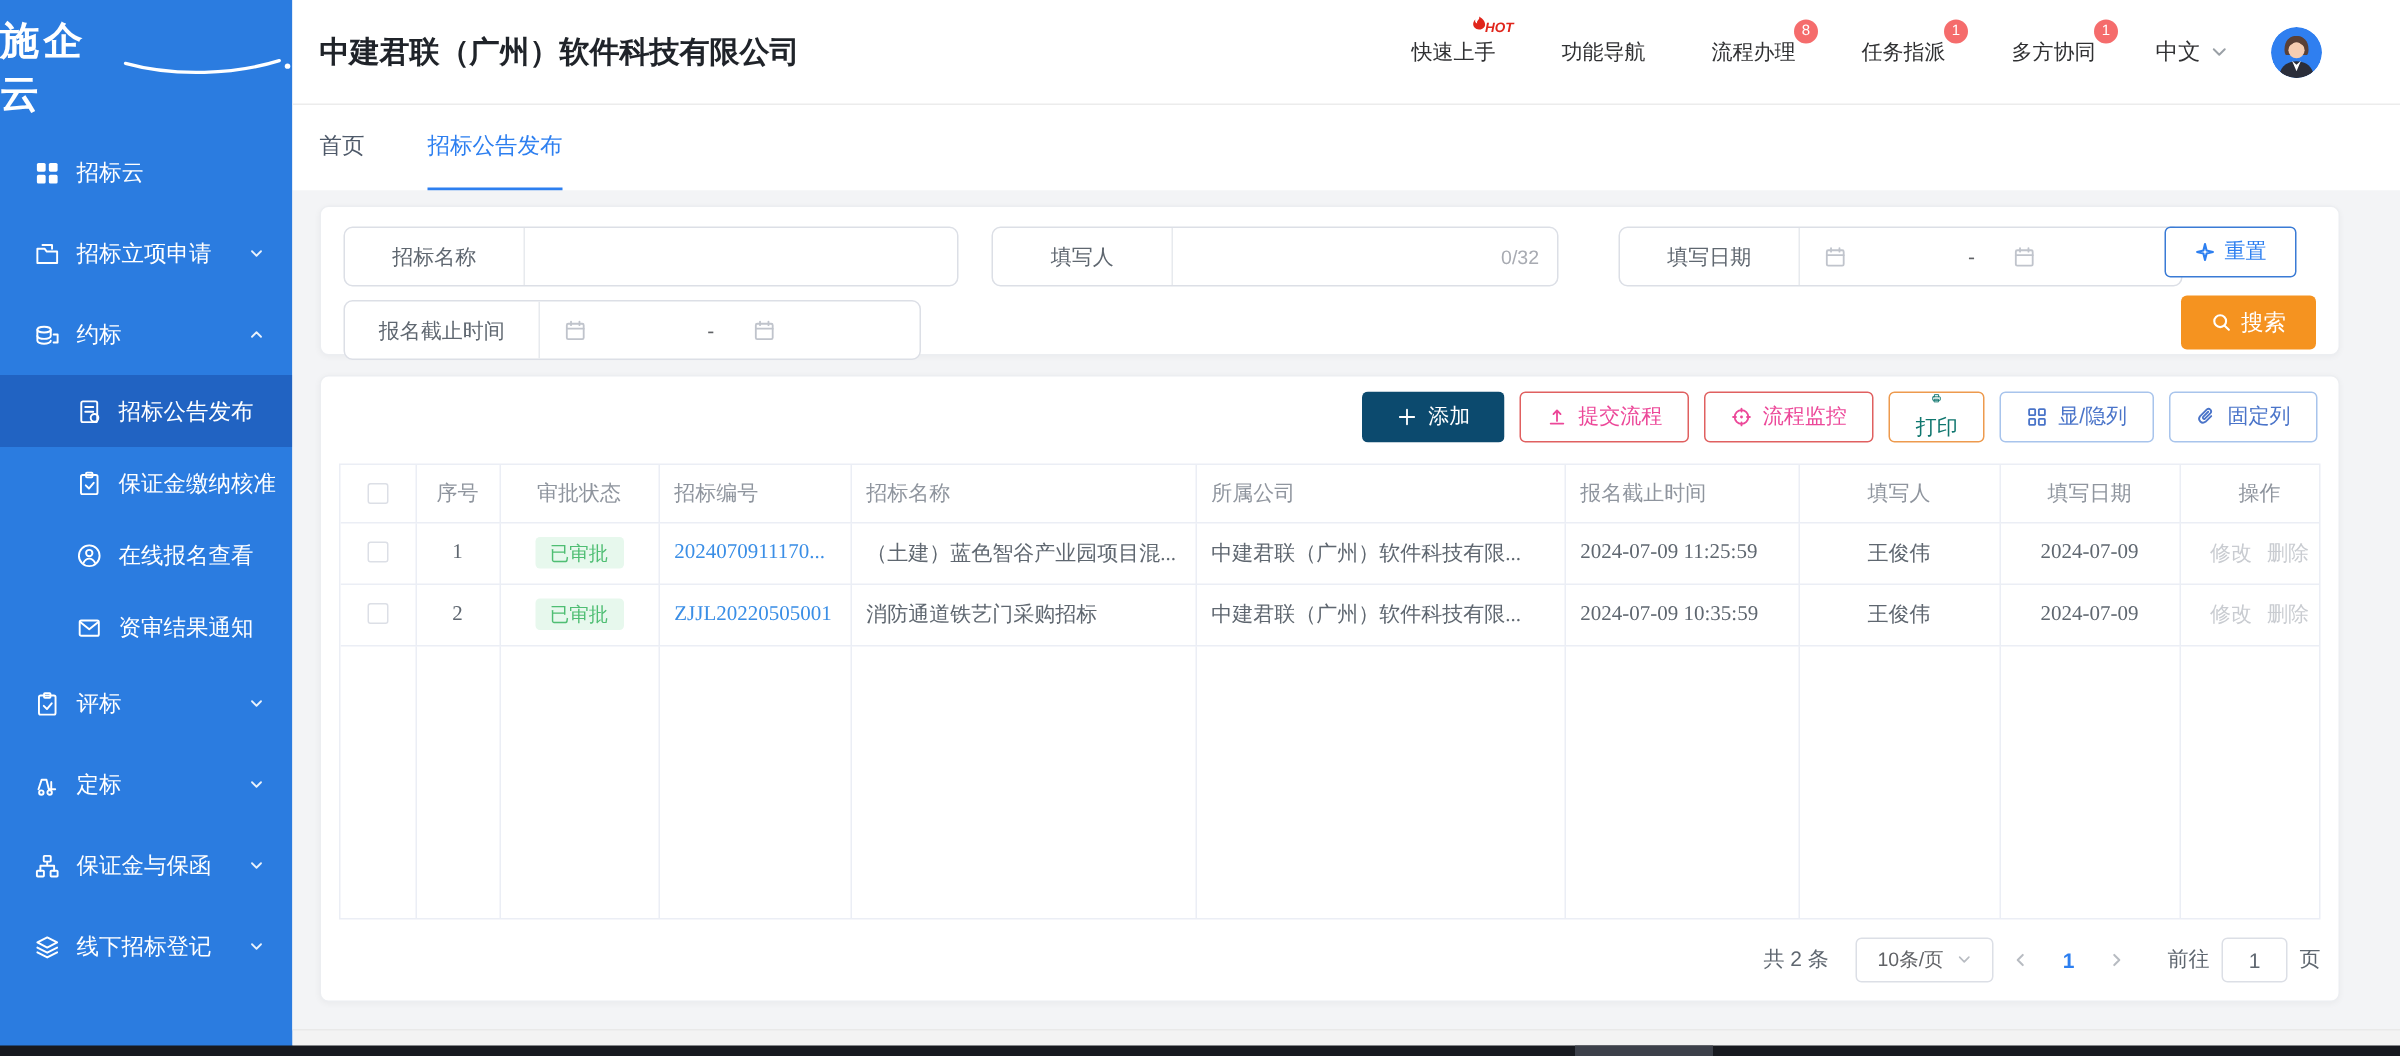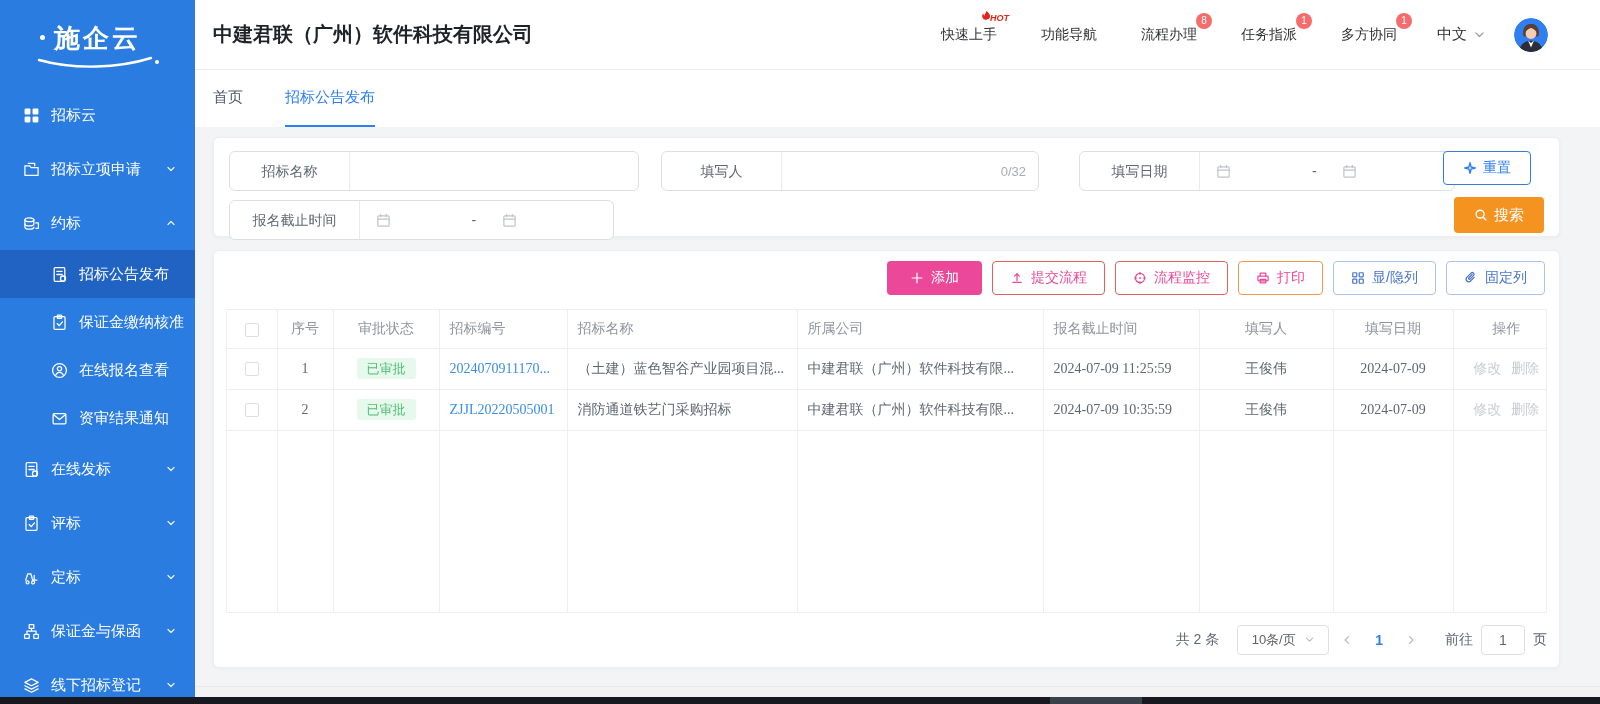--- a/index.html
+++ b/index.html
@@ -8,7 +8,7 @@
 
   
   .sidebar { position:absolute; left:0; top:0; width:195px; height:704px; background:#2b7ce0; color:#fff; overflow:hidden; }
-  .logo { height:80px; display:flex; flex-direction:column; align-items:center; justify-content:center; padding-top:10px; position:relative; }
+  .logo { height:80px; display:flex; align-items:center; justify-content:center; padding-top:10px; position:relative; }
   .logo-text { font-size:26px; font-weight:700; letter-spacing:3px; position:relative; }
   .logo-dot { position:absolute; left:-14px; top:14px; width:5px; height:5px; border-radius:50%; background:#fff; }
   .menu { margin-top:8px; }

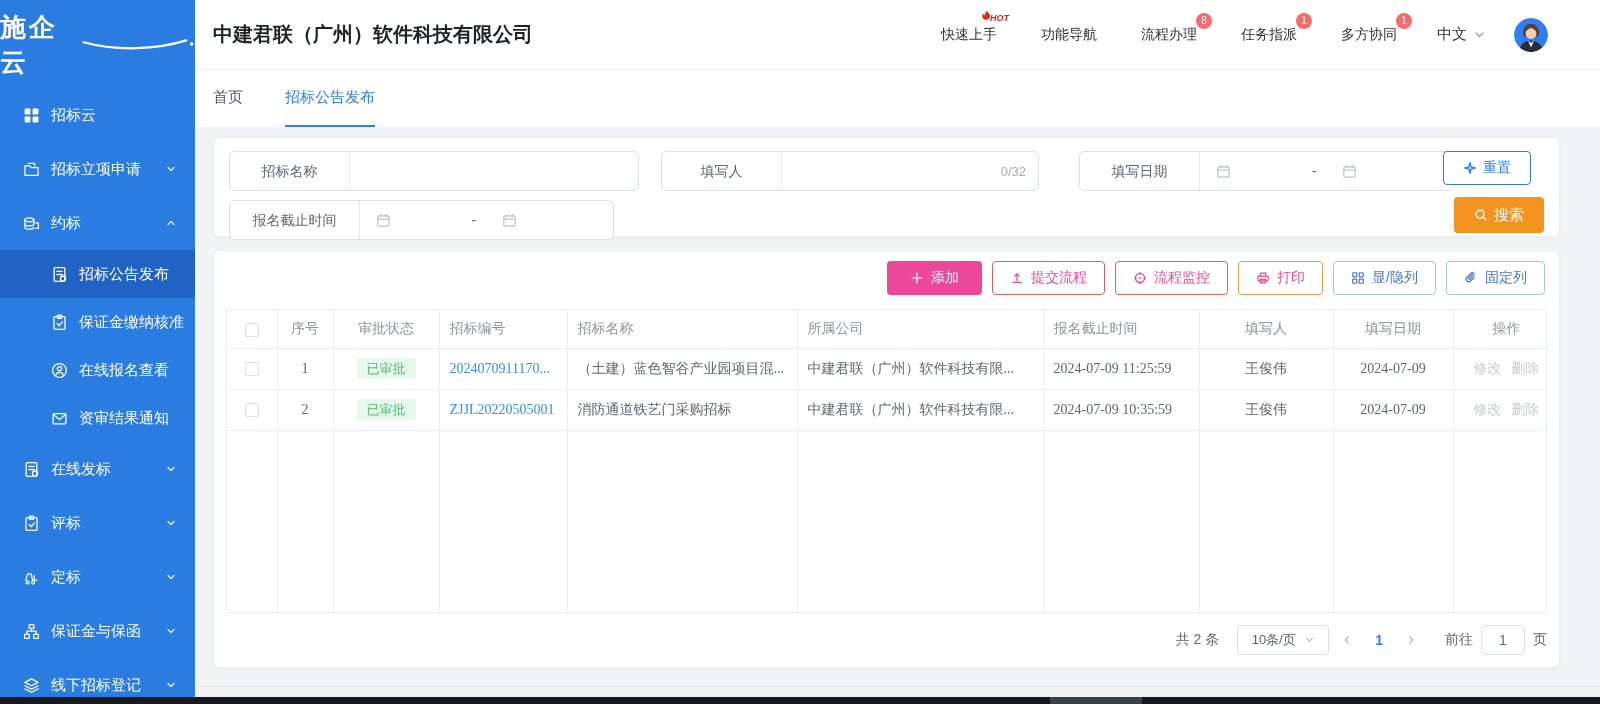--- a/index.html
+++ b/index.html
@@ -68,7 +68,7 @@
   .toolbar { display:flex; justify-content:flex-end; align-items:center; gap:10px; margin:2px 2px 14px 0; }
   .tbtn { height:34px; border-radius:4px; font-size:14px; display:inline-flex; align-items:center; justify-content:center; gap:7px; padding:0 17px; cursor:pointer; background:#fff; border:1px solid transparent; white-space:nowrap; }
   .tbtn svg { width:14px; height:14px; stroke:currentColor; fill:none; stroke-width:1.4; stroke-linecap:round; stroke-linejoin:round; }
-  .tbtn.primary { background:#ec4899; color:#fff; padding:0 22px; }
+  .tbtn.primary { background:#0c4a6e; color:#fff; padding:0 22px; }
   .tbtn.danger { border-color:#e06060; color:#ec4899; }
   .tbtn.warn { border-color:#ed9a4e; color:#ec4899; }
   .tbtn.info { border-color:#a8c4ec; color:#4a74c9; }

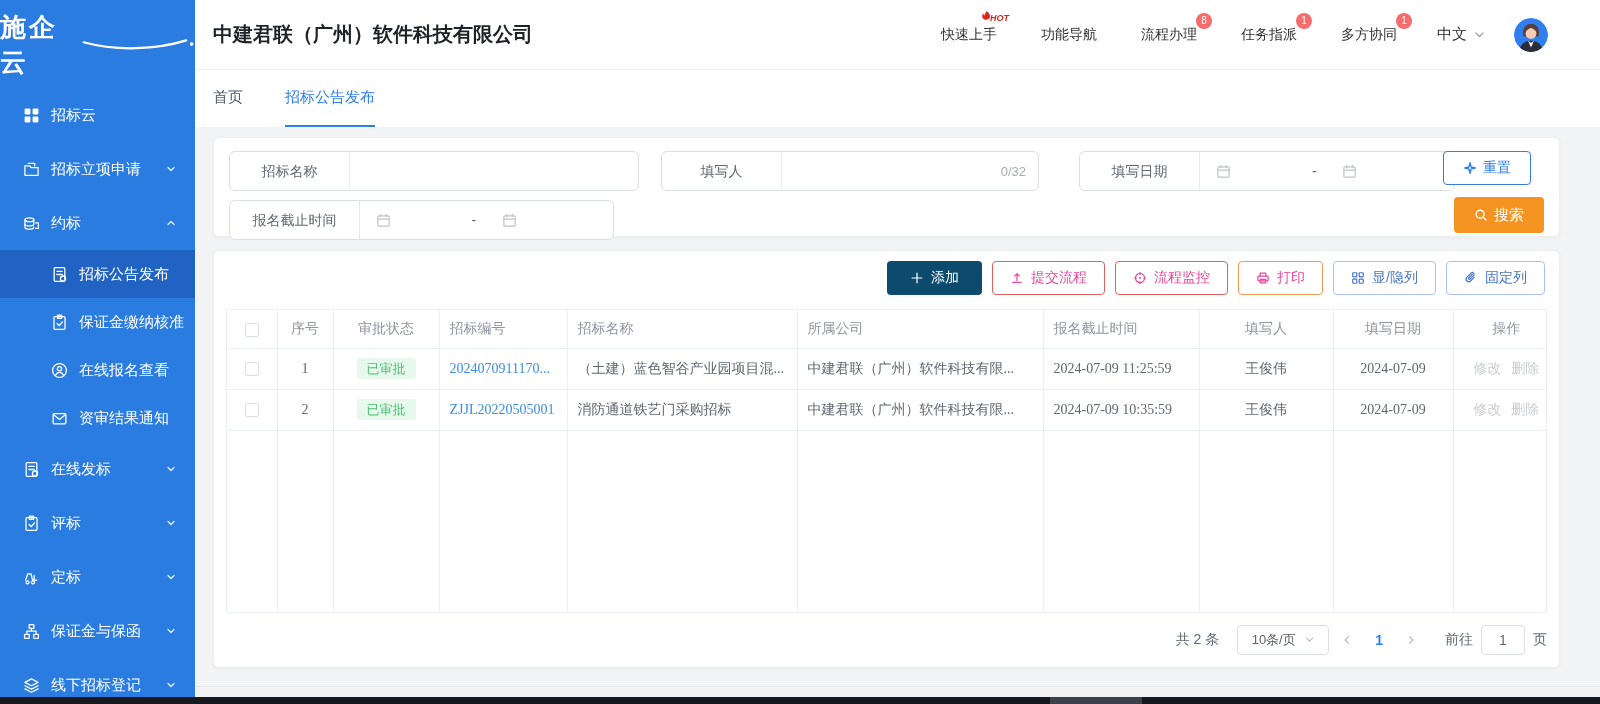--- a/index.html
+++ b/index.html
@@ -70,7 +70,7 @@
   .tbtn svg { width:14px; height:14px; stroke:currentColor; fill:none; stroke-width:1.4; stroke-linecap:round; stroke-linejoin:round; }
   .tbtn.primary { background:#0c4a6e; color:#fff; padding:0 22px; }
   .tbtn.danger { border-color:#e06060; color:#ec4899; }
-  .tbtn.warn { border-color:#ed9a4e; color:#ec4899; }
+  .tbtn.warn { border-color:#ed9a4e; color:#0f766e;flex-direction:column; }
   .tbtn.info { border-color:#a8c4ec; color:#4a74c9; }
 
   .table-wrap { height:314px; border:1px solid #ebeef5; overflow:hidden; }

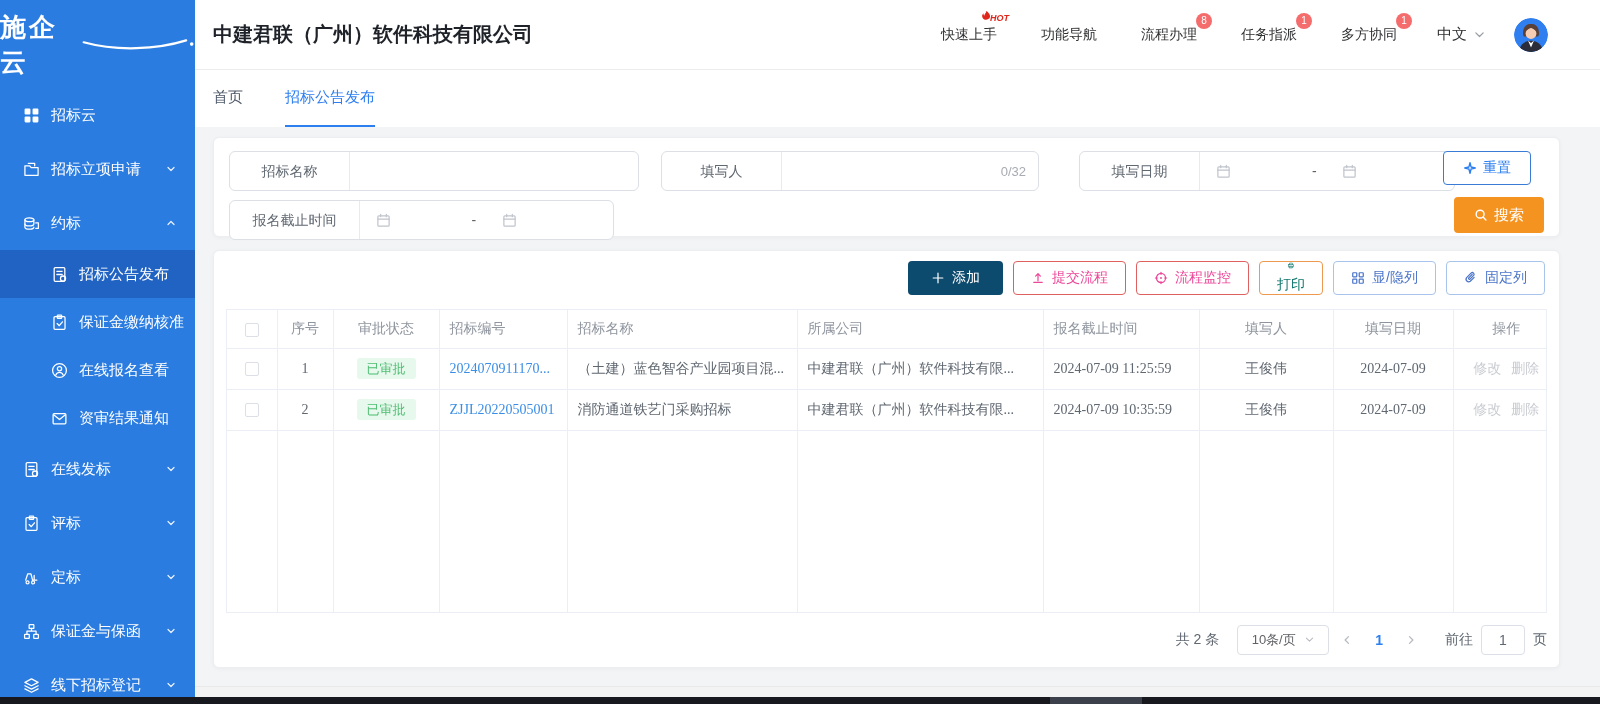--- a/index.html
+++ b/index.html
@@ -207,21 +207,6 @@
         <span class="s-label">资审结果通知</span>
       </div>
 
-      <div class="side-item">
-        <span class="s-icon">
-            <svg viewBox="0 0 16 16">
-              <rect x="3" y="1.5" width="10" height="13" rx="1"></rect>
-              <path d="M5.5 5h5M5.5 8h5"></path>
-              <circle cx="11.3" cy="11.8" r="2.4"></circle>
-            </svg>
-          </span>
-        <span class="s-label">在线发标</span>
-        <span class="s-chev">
-            <svg viewBox="0 0 16 16">
-              <path d="M4 6l4 4 4-4"></path>
-            </svg>
-          </span>
-      </div>
 
       <div class="side-item">
         <span class="s-icon">

